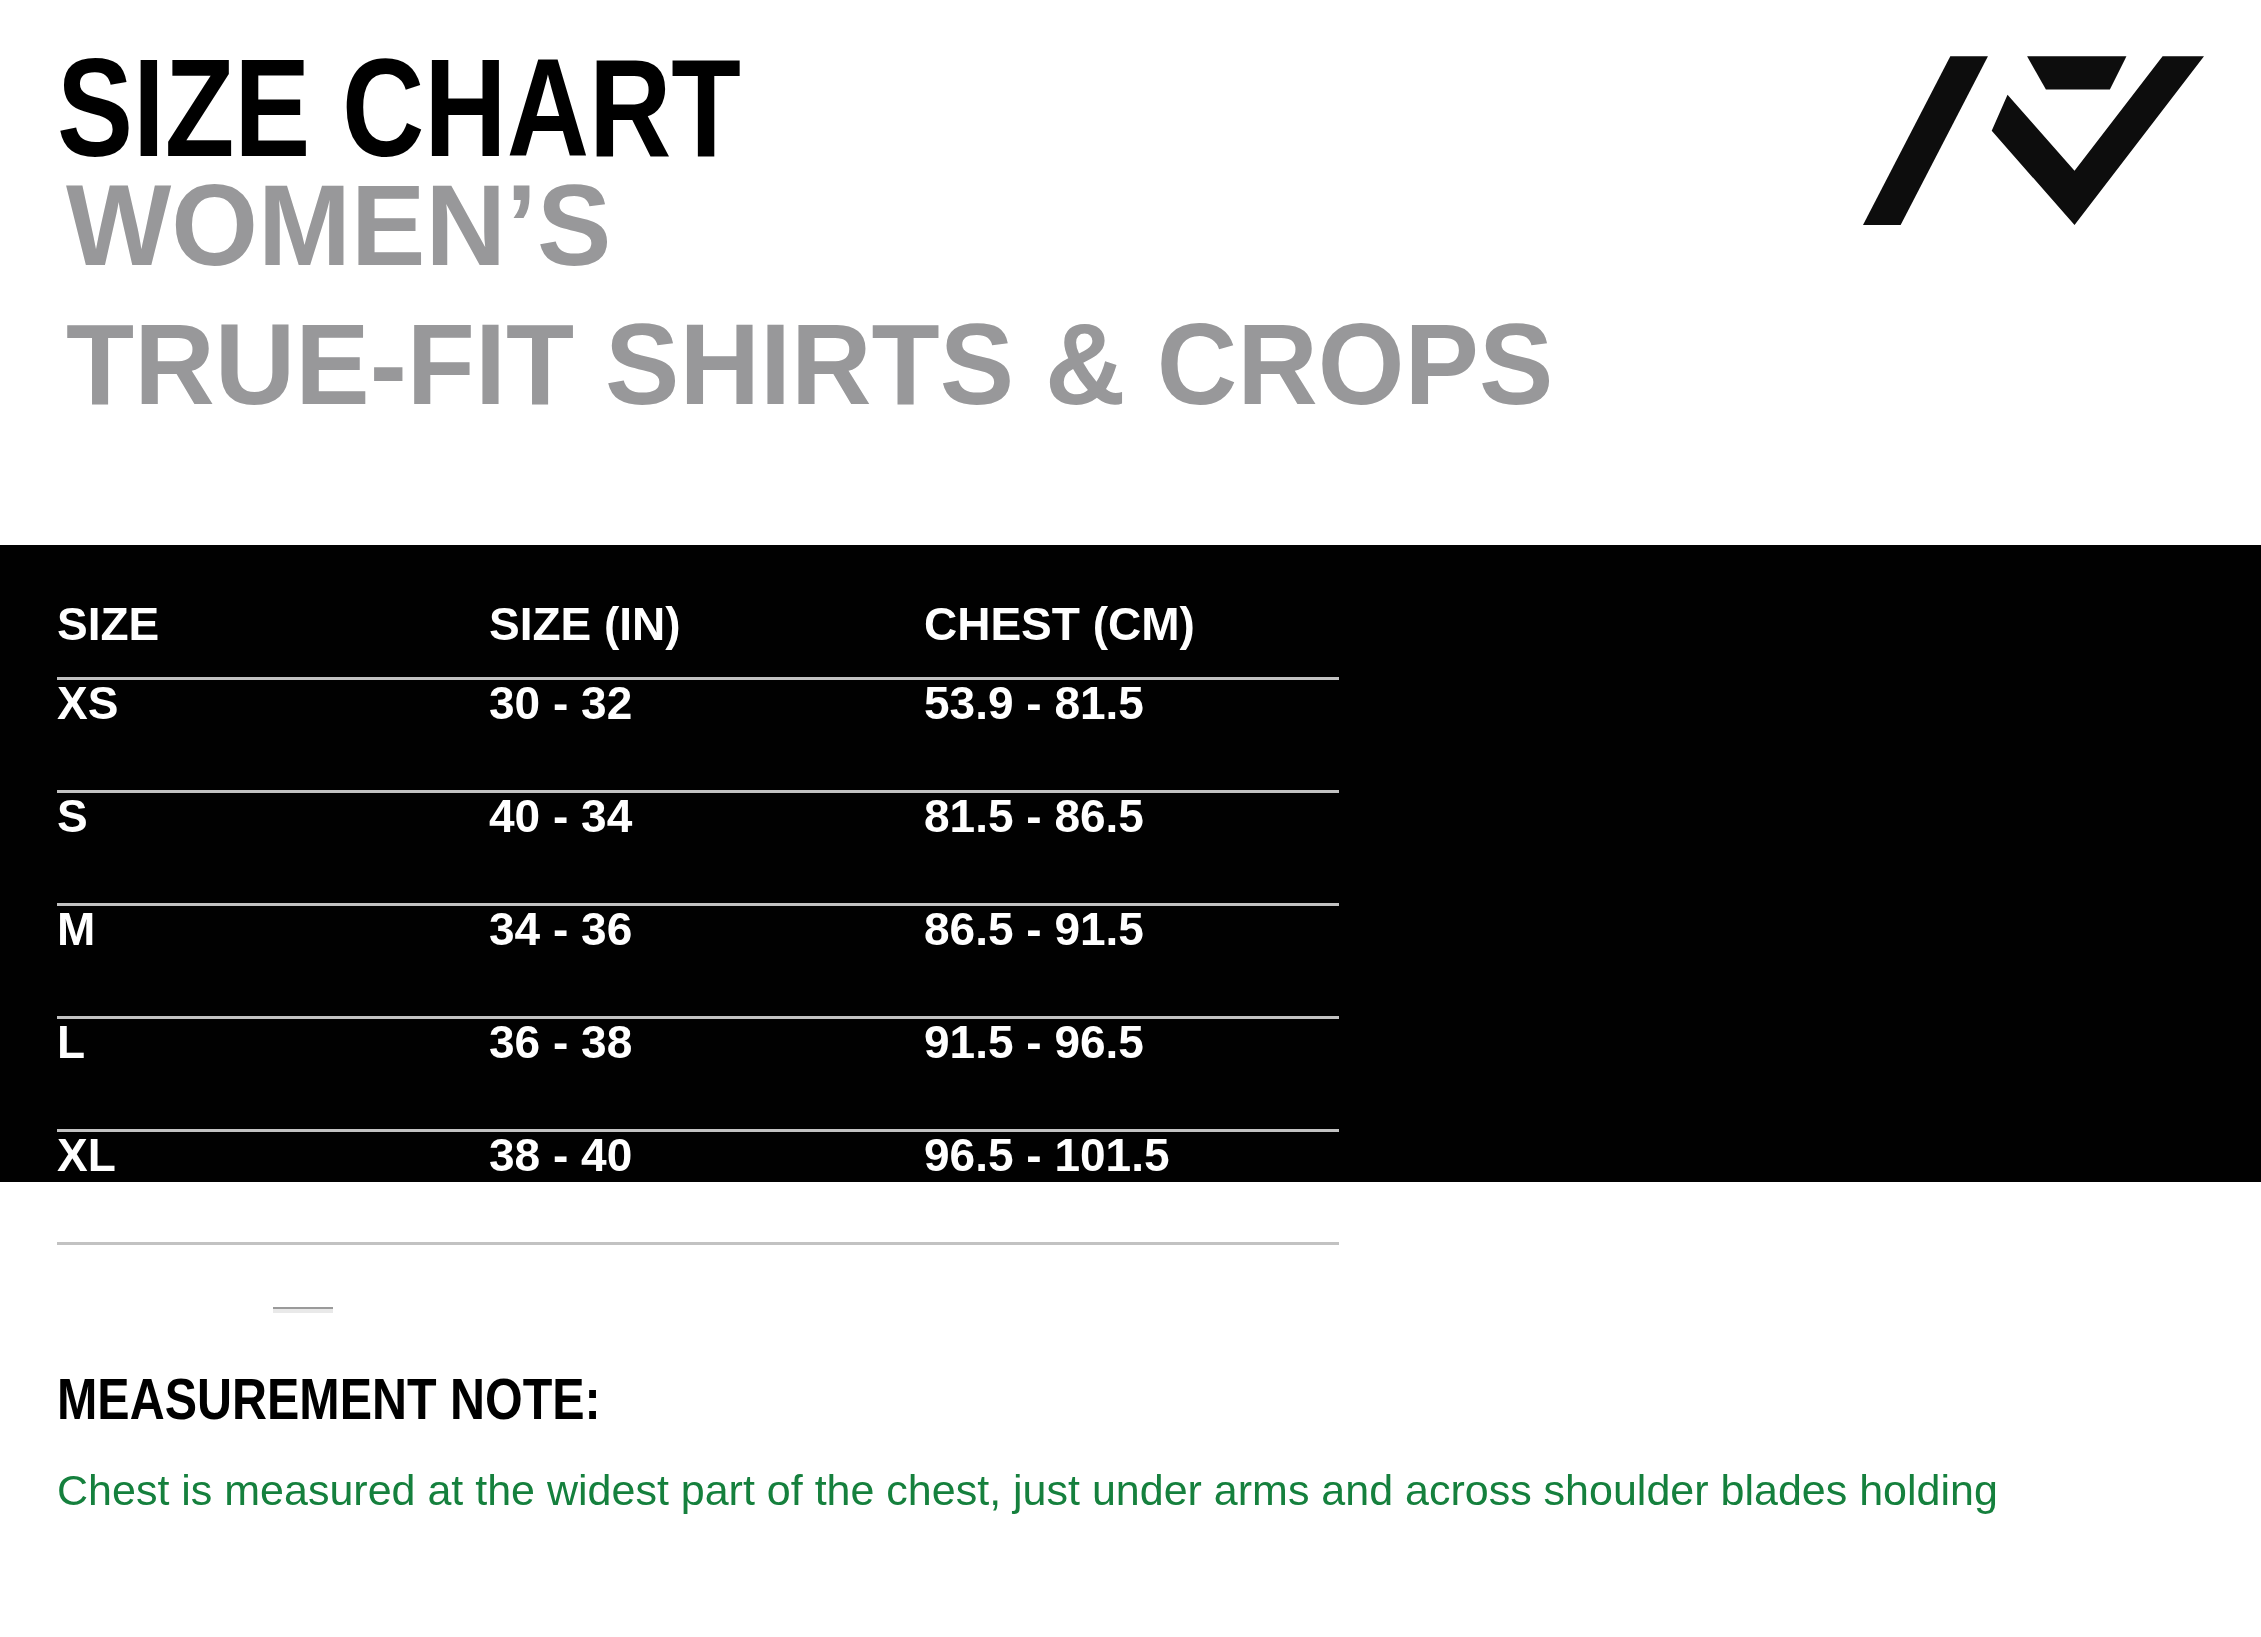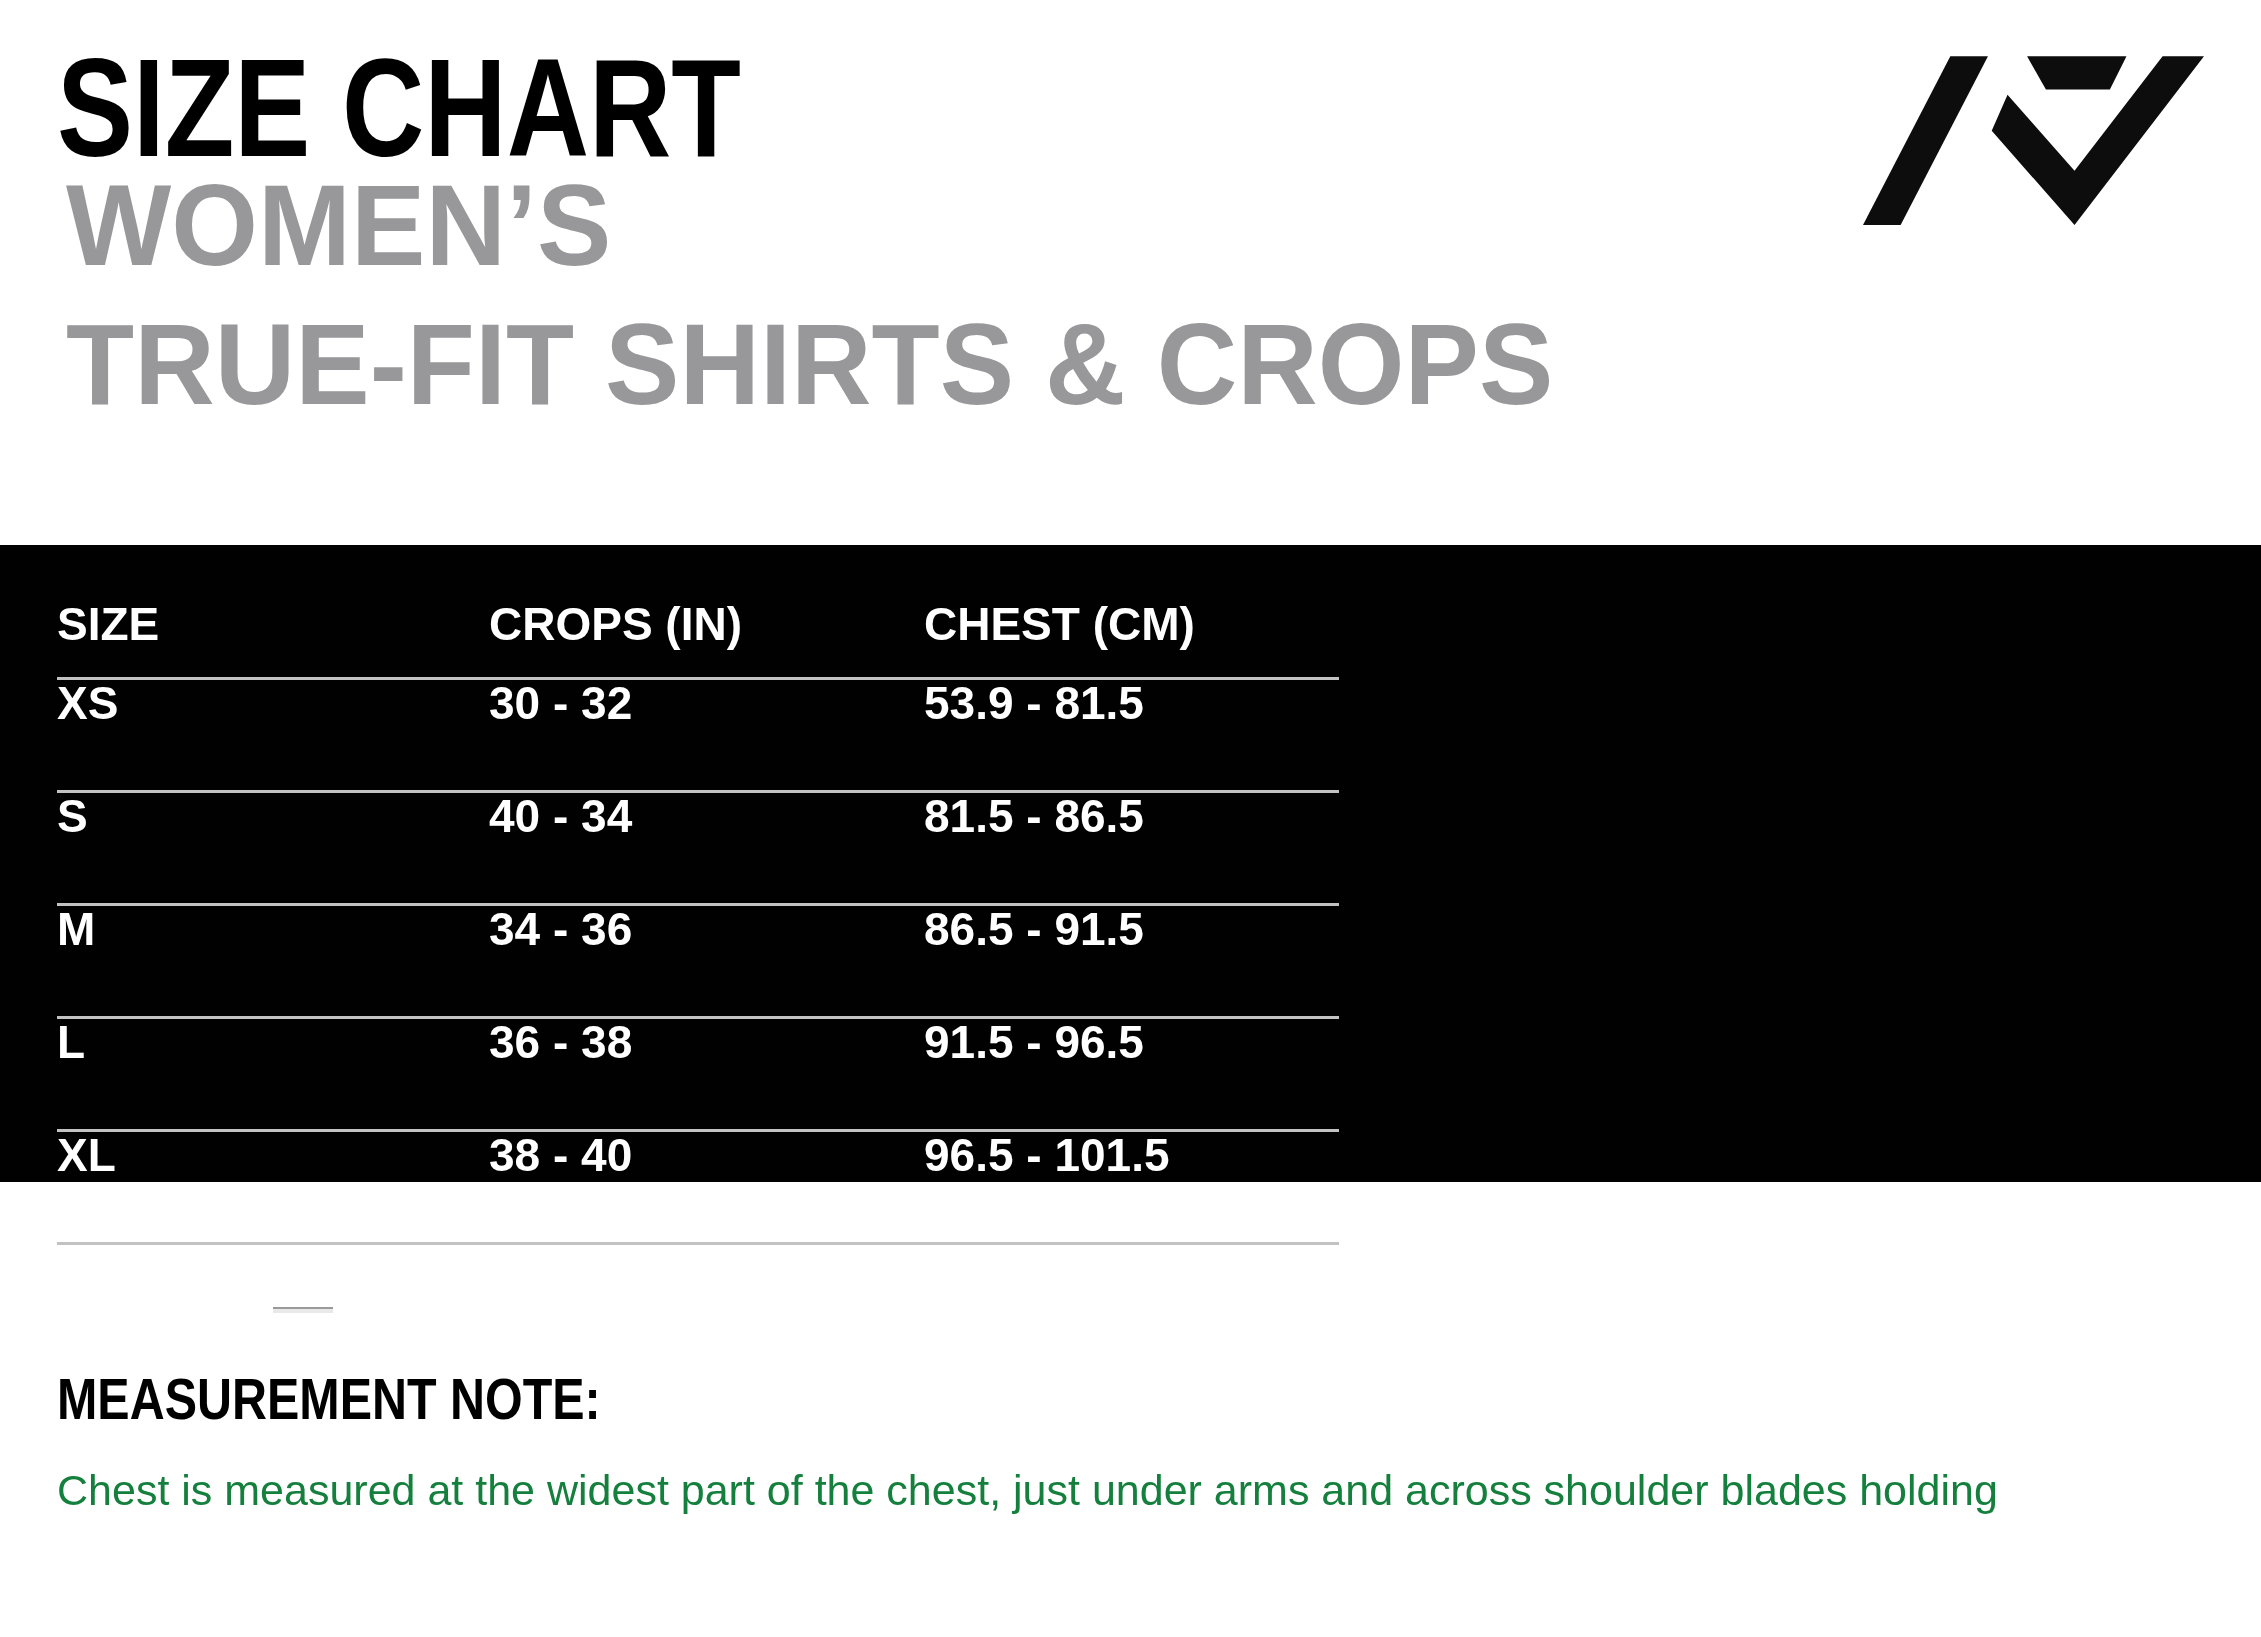--- a/index.html
+++ b/index.html
@@ -60,7 +60,7 @@
 
       <div class="trow thead">
         <div class="cell c1">SIZE</div>
-        <div class="cell c2">CROPS (IN)</div>
+        <div class="cell c2">SIZE (IN)</div>
         <div class="cell c3">CHEST (CM)</div>
       </div>
 

